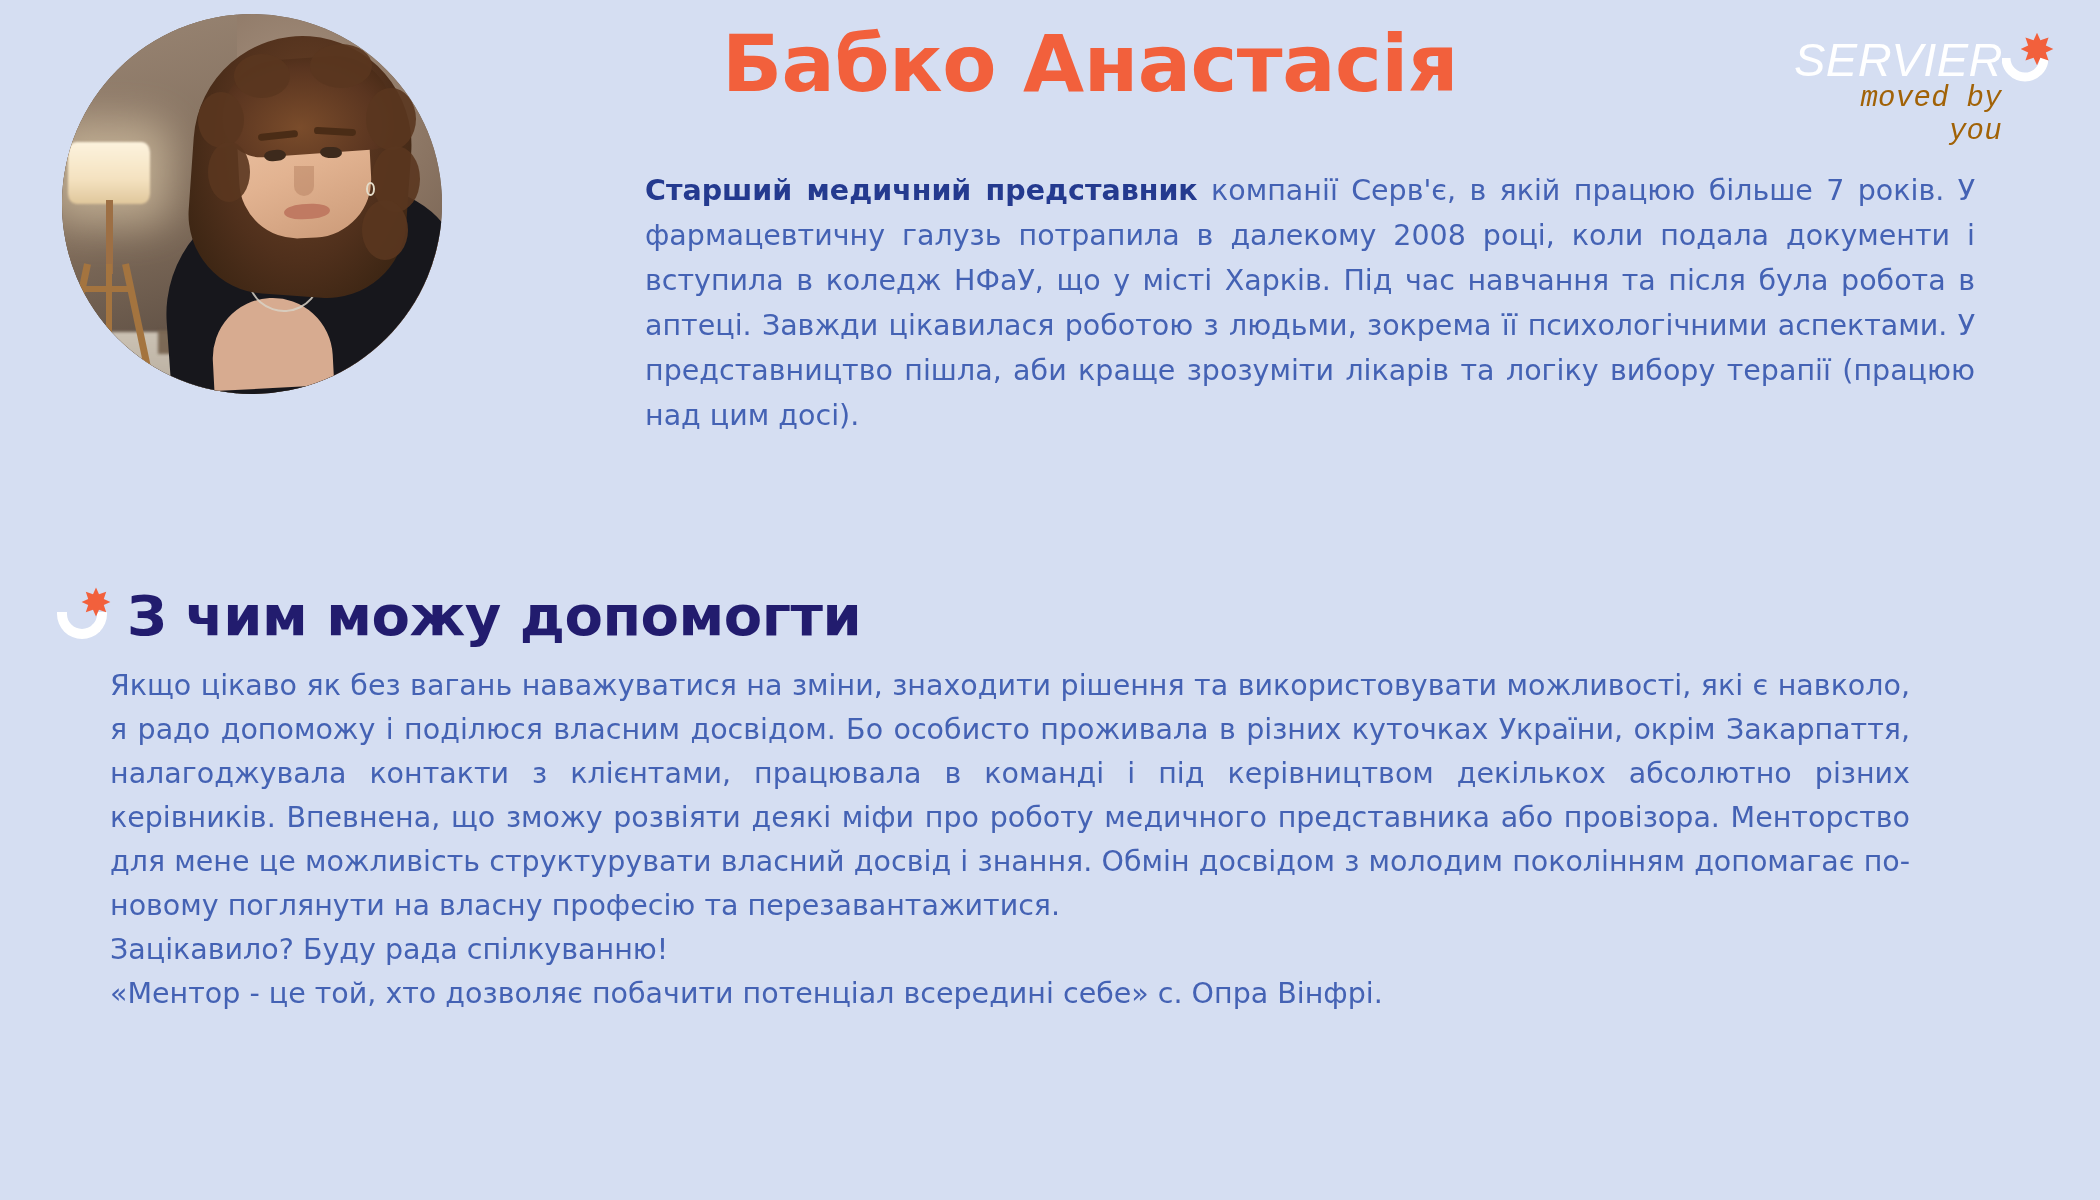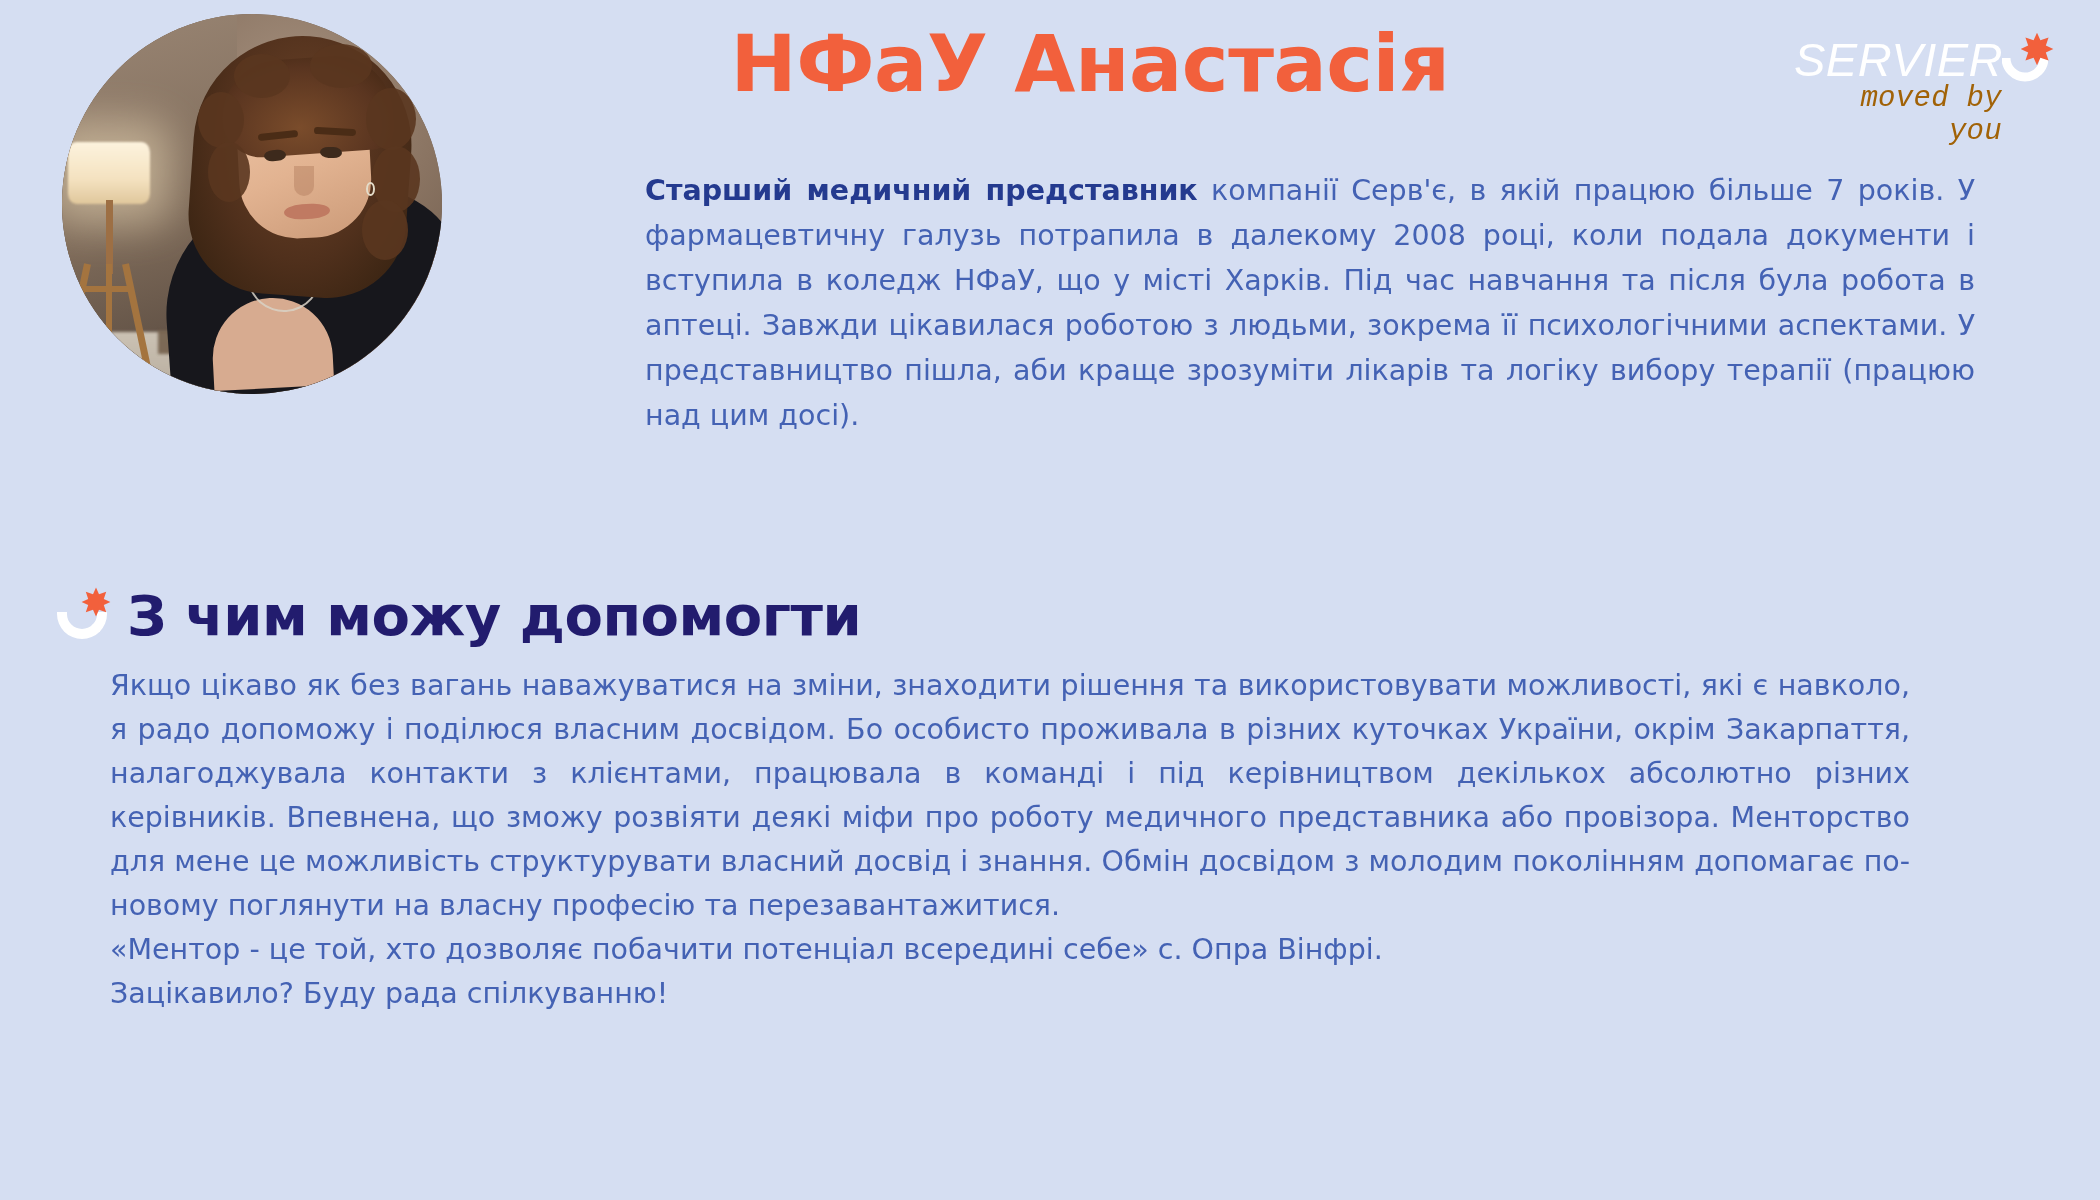--- a/index.html
+++ b/index.html
@@ -327,7 +327,7 @@
   <div class="logo-tag">moved by you</div>
 </div>
 
-<div class="title">НФаУ Анастасія</div>
+<div class="title">Бабко Анастасія</div>
 
 <div id="section-about">
   <div class="body"><b>Старший медичний представник</b><span> компанії Серв'є, в якій працюю більше 7 років. У фармацевтичну галузь потрапила в далекому 2008 році, коли подала документи і вступила в коледж НФаУ, що у місті Харків. Під час навчання та після була робота в аптеці. Завжди цікавилася роботою з людьми, зокрема її психологічними аспектами. У представництво пішла, аби краще зрозуміти лікарів та логіку вибору терапії (працюю над цим досі).</span></div>

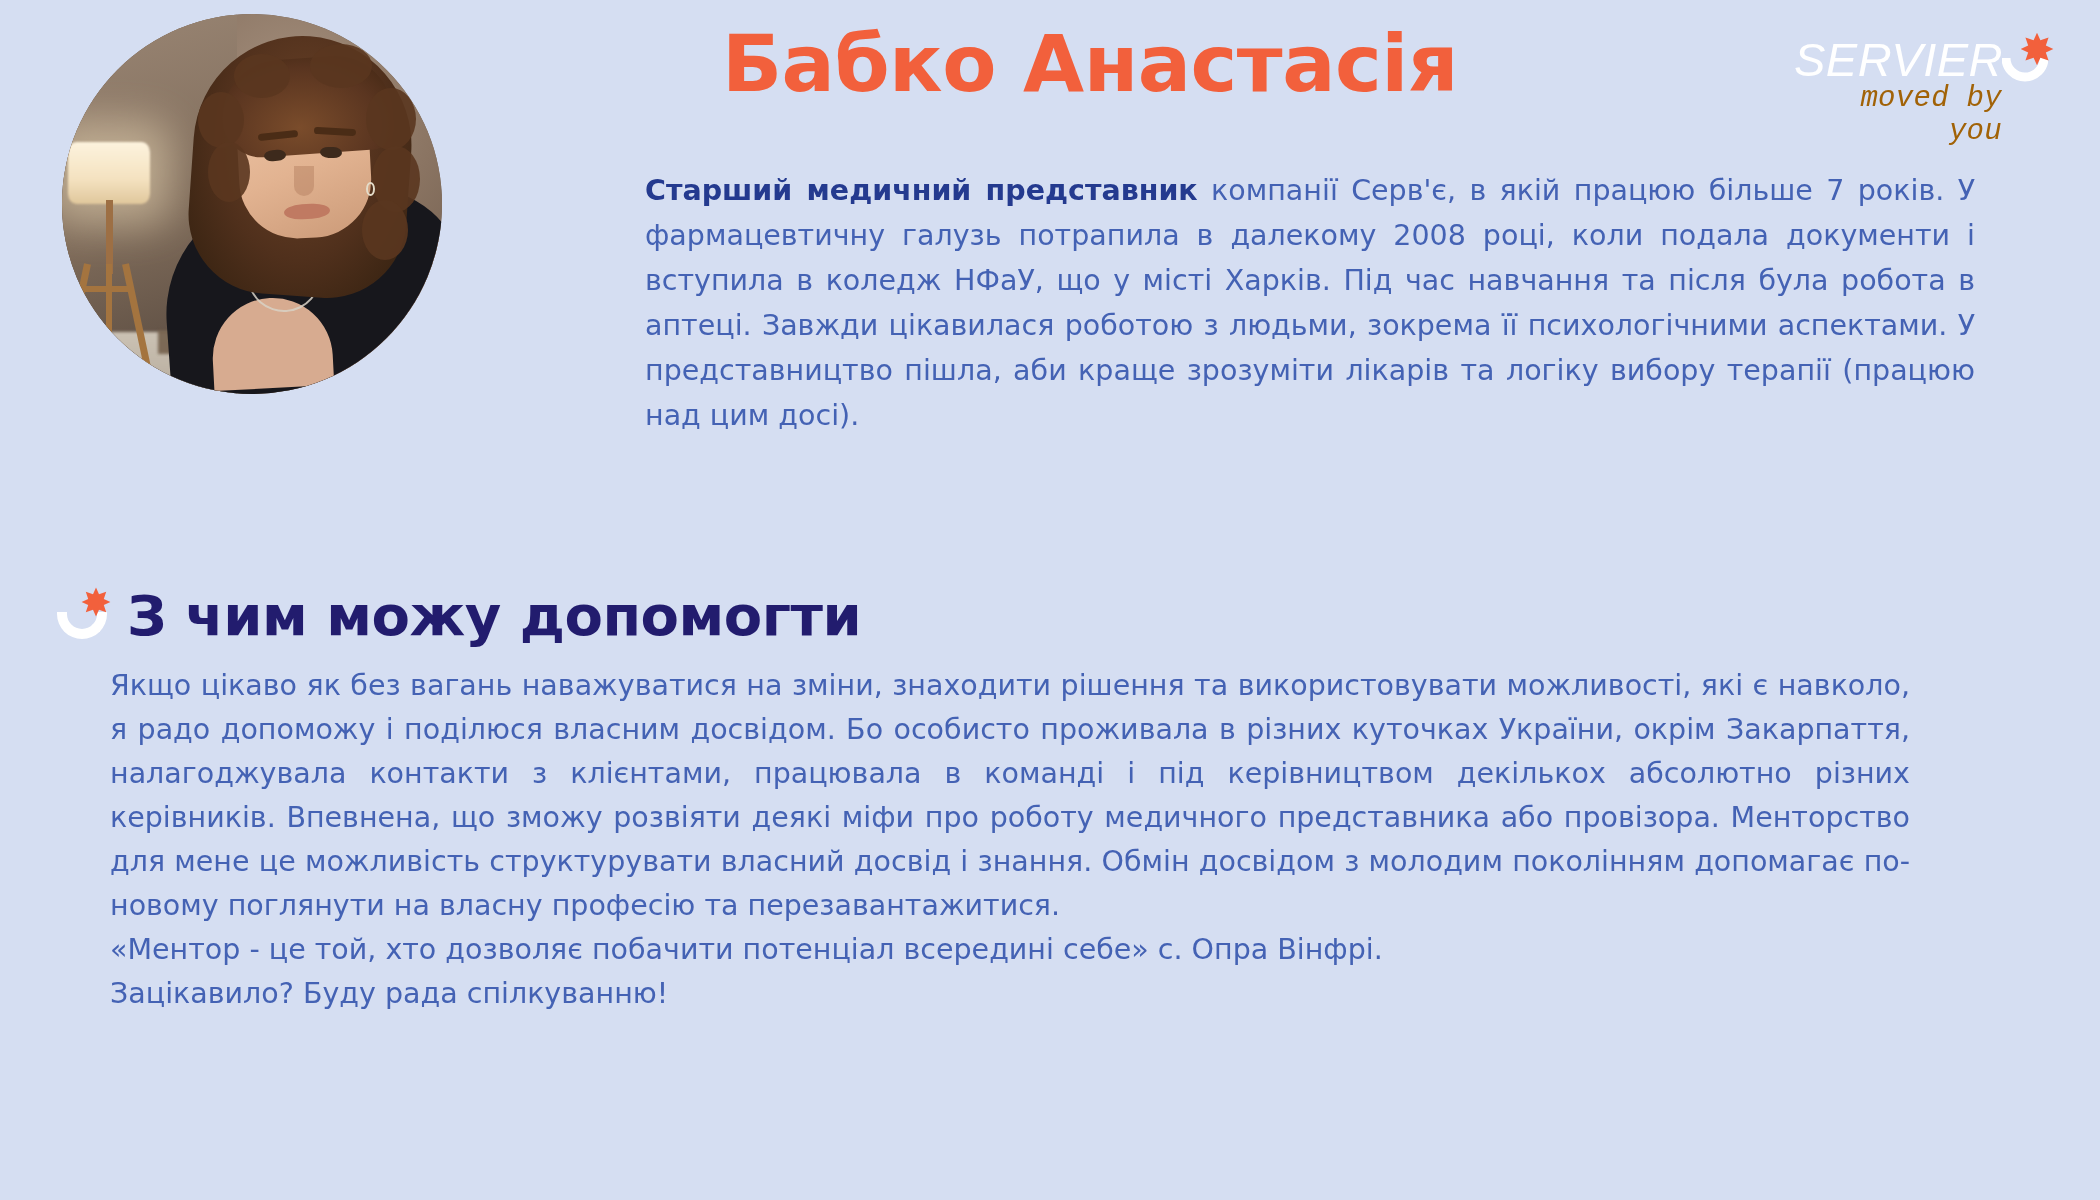--- a/index.html
+++ b/index.html
@@ -345,8 +345,8 @@
   </div>
   <div class="body">
     <p>Якщо цікаво як без вагань наважуватися на зміни, знаходити рішення та використовувати можливості, які є навколо, я радо допоможу і поділюся власним досвідом. Бо особисто проживала в різних куточках України, окрім Закарпаття, налагоджувала контакти з клієнтами, працювала в команді і під керівництвом декількох абсолютно різних керівників. Впевнена, що зможу розвіяти деякі міфи про роботу медичного представника або провізора. Менторство для мене це можливість структурувати власний досвід і знання. Обмін досвідом з молодим поколінням допомагає по-новому поглянути на власну професію та перезавантажитися.</p>
+    <p class="flat">Зацікавило? Буду рада спілкуванню!</p>
     <p class="flat">«Ментор - це той, хто дозволяє побачити потенціал всередині себе» с. Опра Вінфрі.</p>
-    <p class="flat">Зацікавило? Буду рада спілкуванню!</p>
   </div>
 </div>
 

